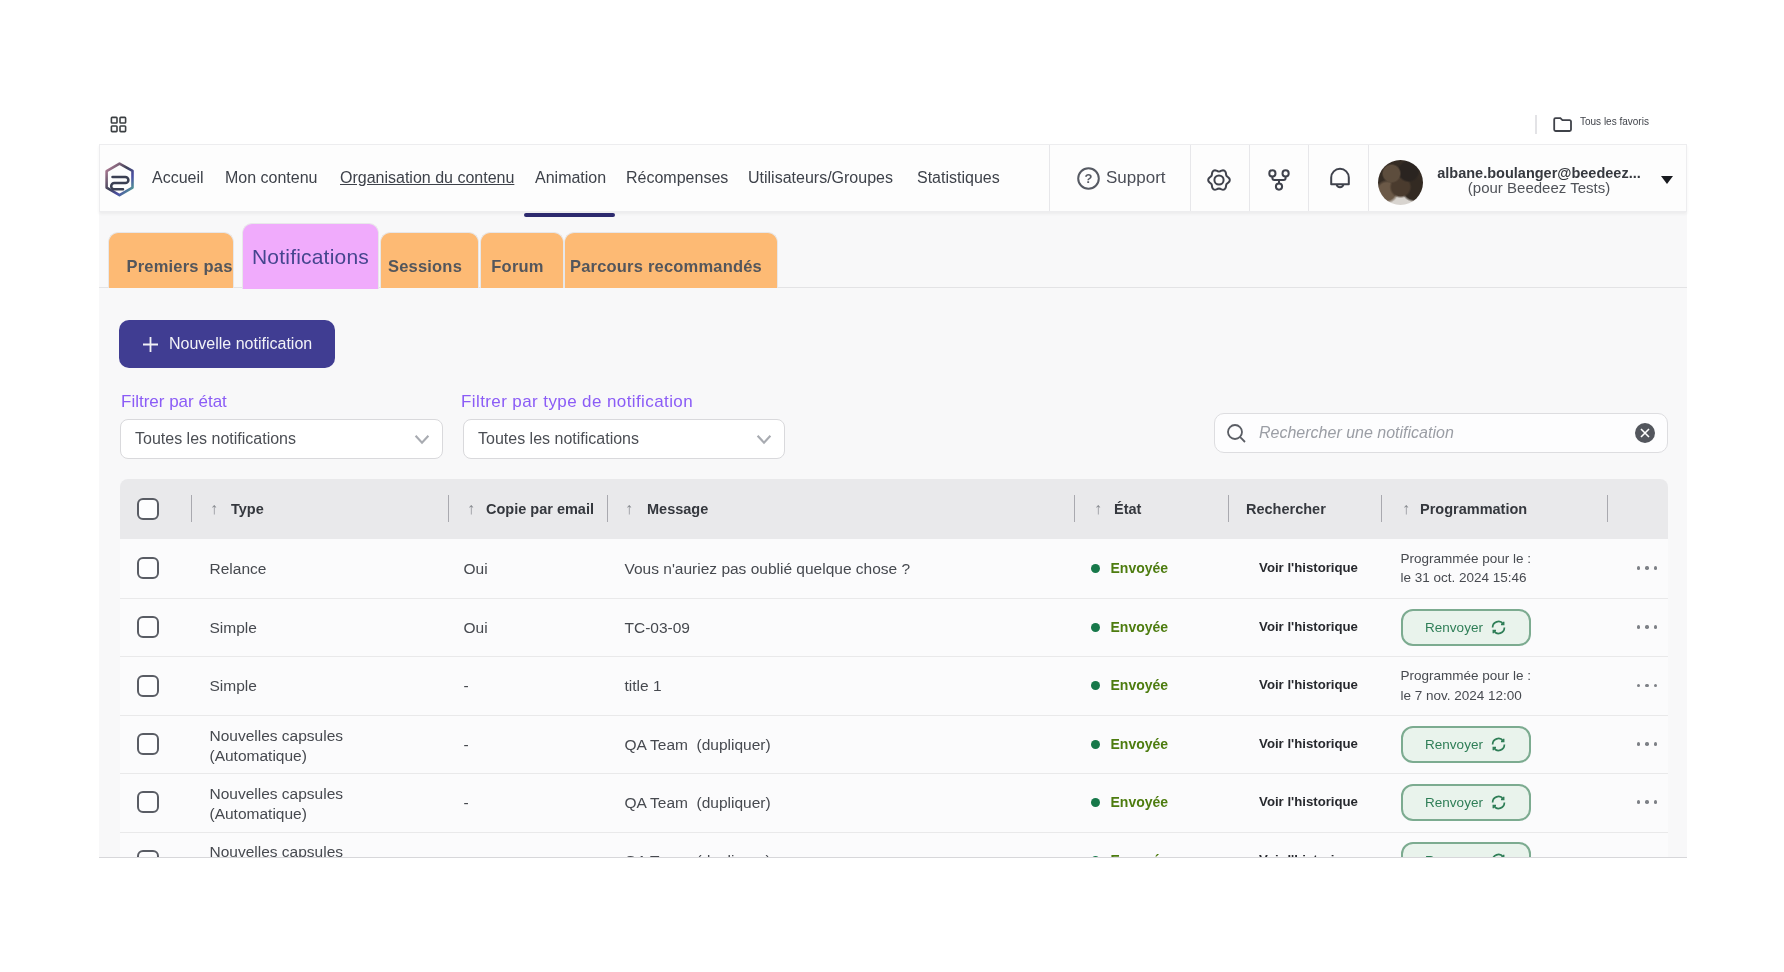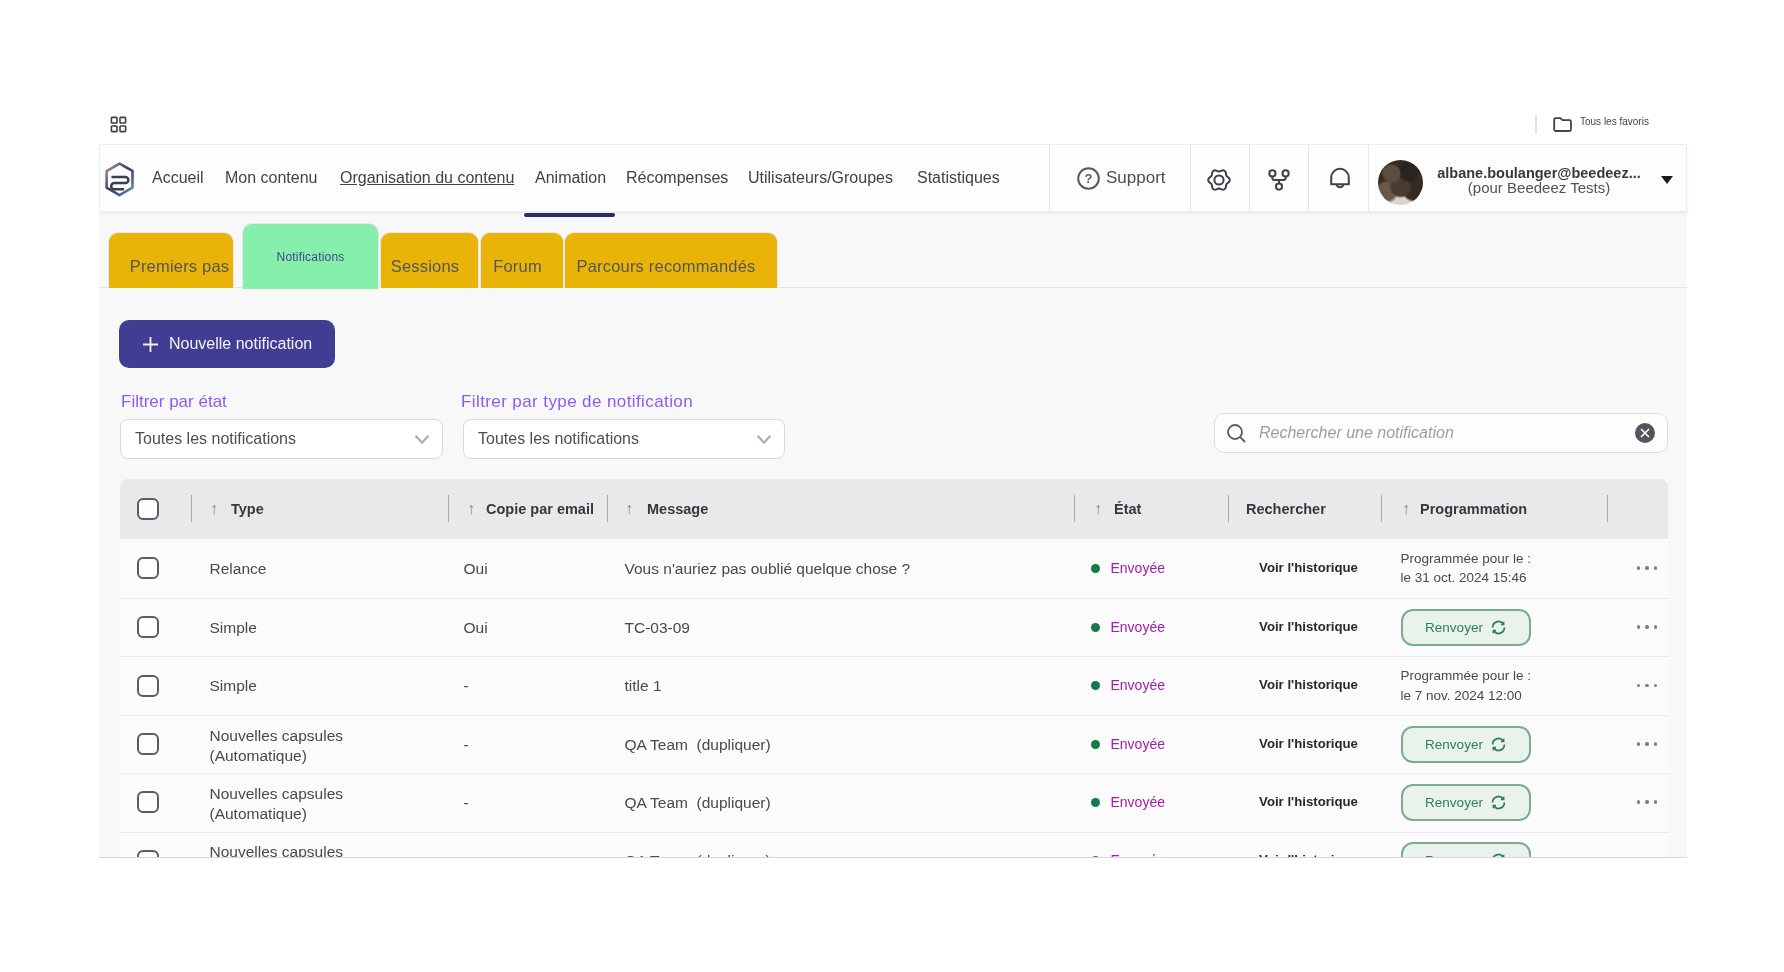--- a/index.html
+++ b/index.html
@@ -13,7 +13,7 @@
   #underline { left:524px; top:213px; width:91px; height:4px; background:#2d2a6e; border-radius:2px; z-index:5; }
   .vsep { position:absolute; top:0; width:1px; height:66px; background:#e7e7ea; }
   
-  .tab { position:absolute; background:#eab308; border:1px solid #e7e7e9; border-bottom:none; border-radius:10px 10px 0 0; top:232px; height:56px; font-size:16.5px; letter-spacing:0.2px; color:#53565c; text-align:center; display:flex; align-items:flex-end; justify-content:center; padding-bottom:12px; }
+  .tab { position:absolute; background:#fdba74; border:1px solid #e7e7e9; border-bottom:none; border-radius:10px 10px 0 0; top:232px; height:56px; font-size:16.5px; letter-spacing:0.2px; color:#53565c; text-align:center; display:flex; align-items:flex-end; justify-content:center; padding-bottom:12px;font-weight:bold; }
   #tabline { left:99px; top:287px; width:1588px; height:1px; background:#e3e3e5; }
   #activetab { left:242px; top:223px; width:137px; height:66px; background:#86efac; border:1px solid #e8e8ea; border-bottom:none; border-radius:10px 10px 0 0; z-index:6; color:#45458e; font-size:12px; letter-spacing:0.2px; text-align:center; line-height:66px; }
   

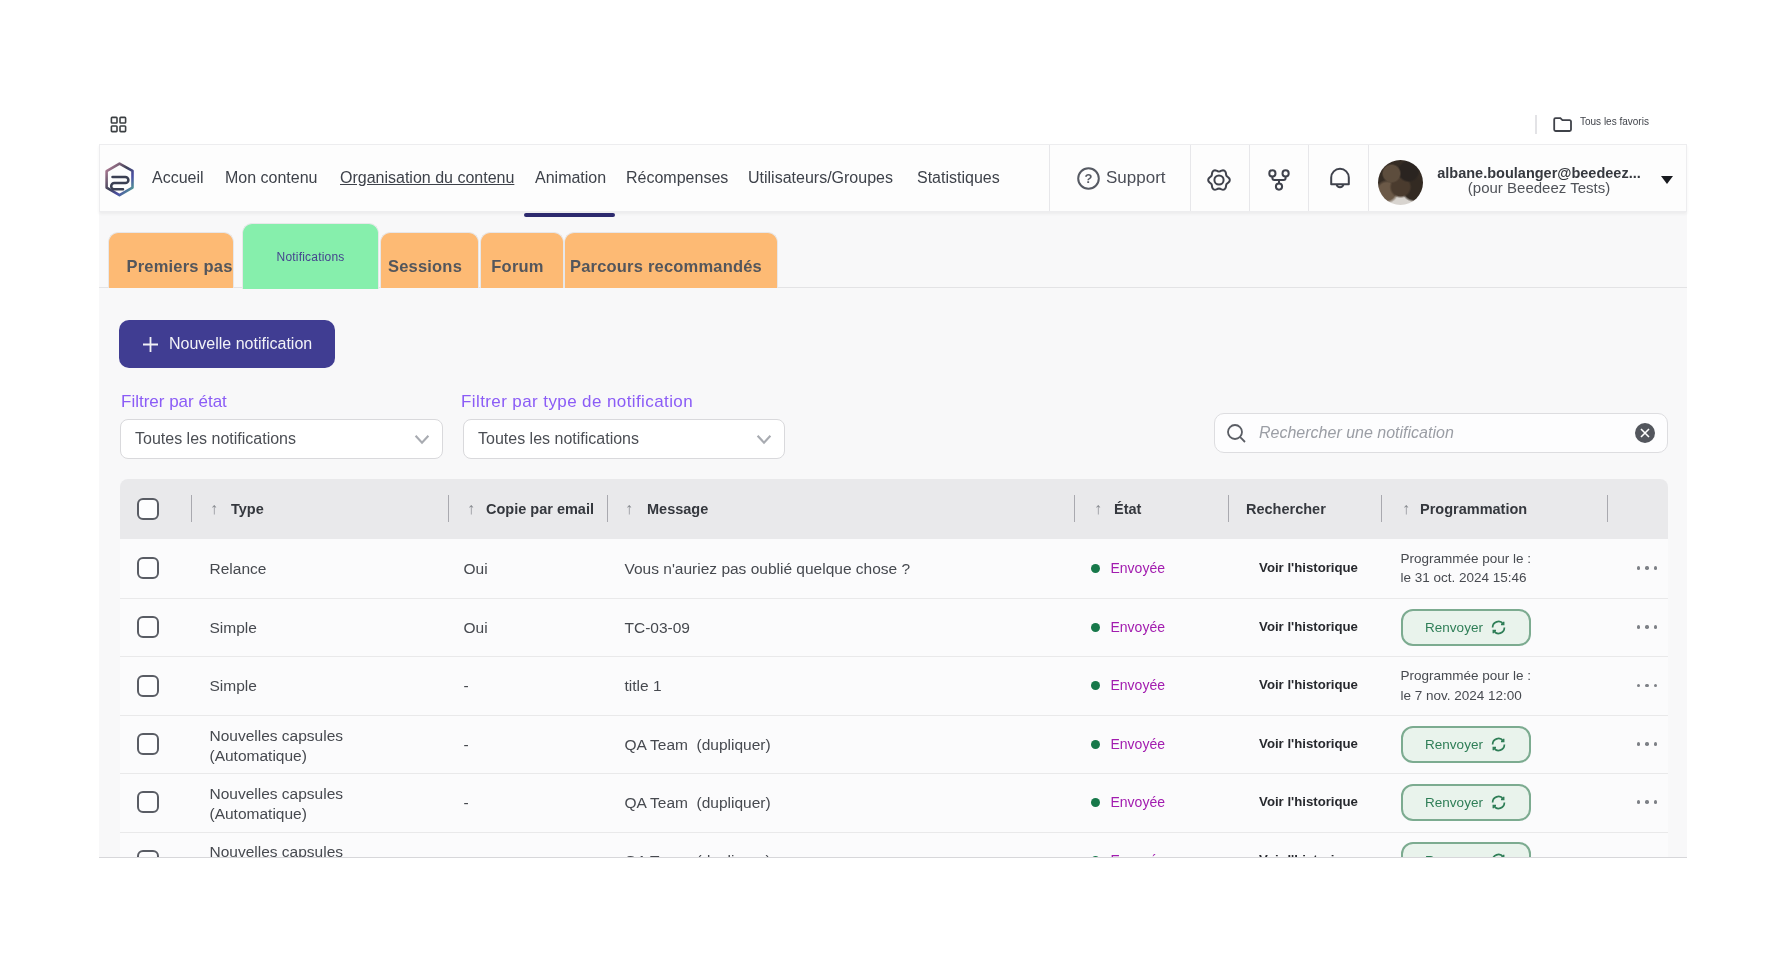--- a/index.html
+++ b/index.html
@@ -15,7 +15,7 @@
   
   .tab { position:absolute; background:#fdba74; border:1px solid #e7e7e9; border-bottom:none; border-radius:10px 10px 0 0; top:232px; height:56px; font-size:16.5px; letter-spacing:0.2px; color:#53565c; text-align:center; display:flex; align-items:flex-end; justify-content:center; padding-bottom:12px;font-weight:bold; }
   #tabline { left:99px; top:287px; width:1588px; height:1px; background:#e3e3e5; }
-  #activetab { left:242px; top:223px; width:137px; height:66px; background:#86efac; border:1px solid #e8e8ea; border-bottom:none; border-radius:10px 10px 0 0; z-index:6; color:#45458e; font-size:12px; letter-spacing:0.2px; text-align:center; line-height:66px; }
+  #activetab { left:242px; top:223px; width:137px; height:66px; background:#f0abfc; border:1px solid #e8e8ea; border-bottom:none; border-radius:10px 10px 0 0; z-index:6; color:#45458e; font-size:21px; letter-spacing:0.2px; text-align:center; line-height:66px; }
   
   #newbtn { left:119px; top:320px; width:216px; height:48px; background:#403d92; border-radius:10px; color:#f2f2f7; font-size:16px; display:flex; align-items:center; }
   

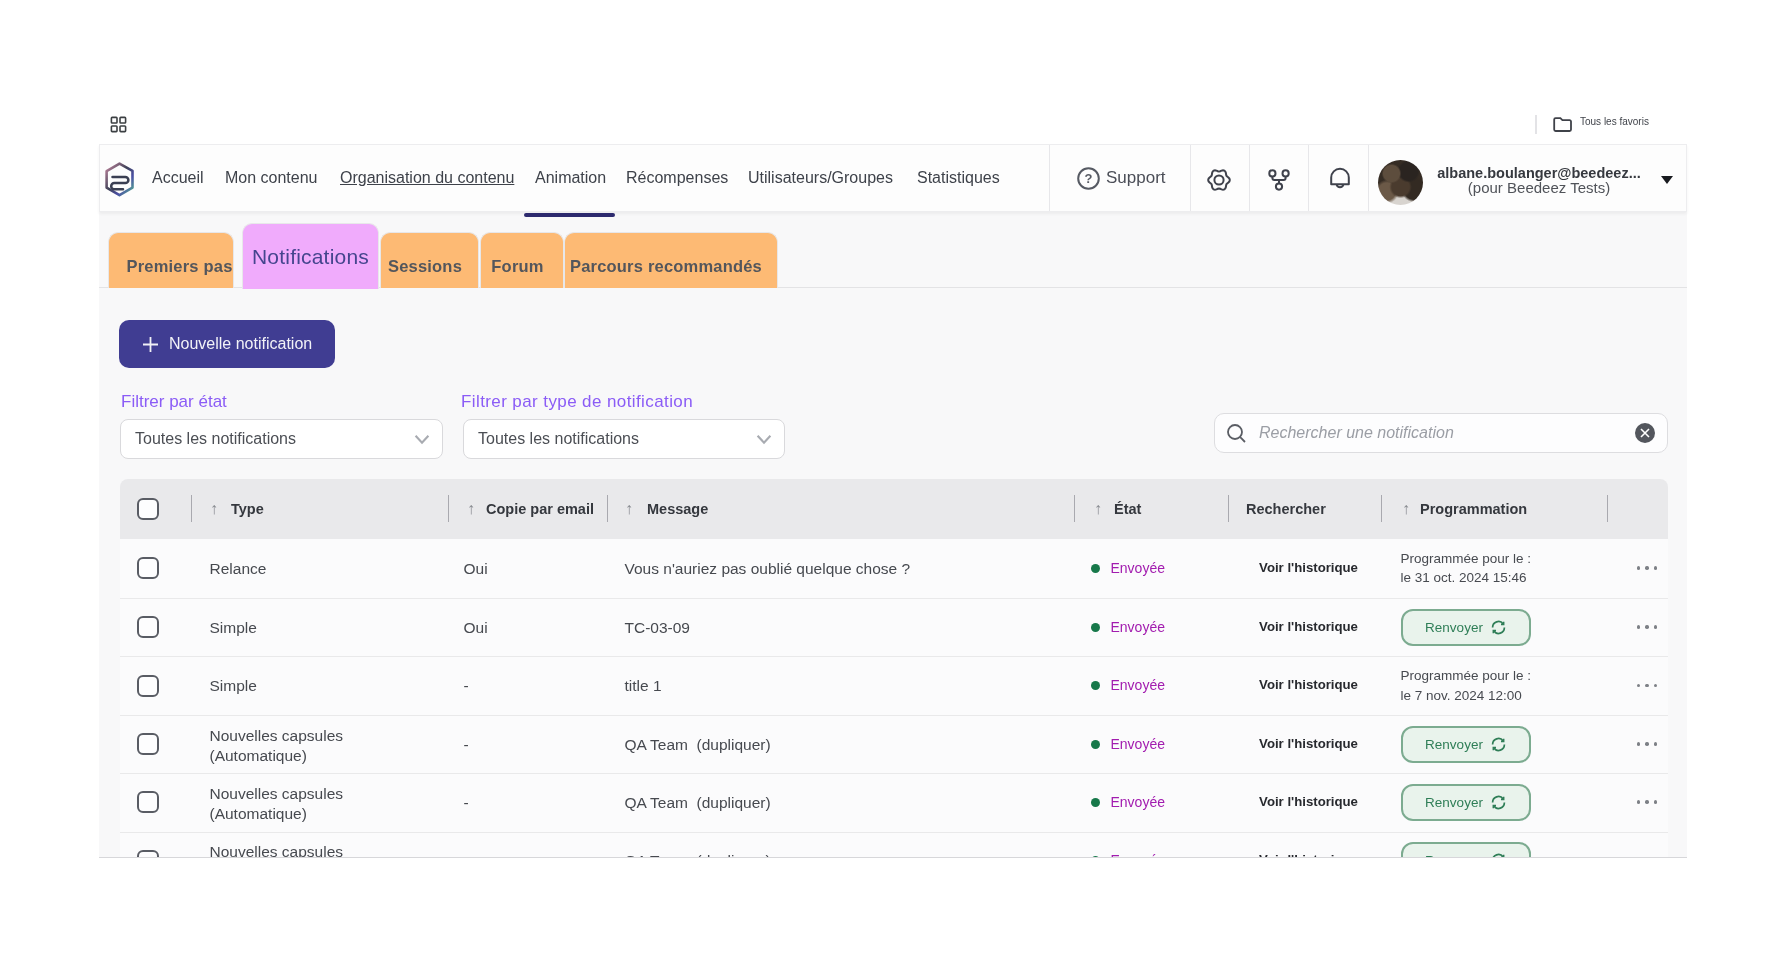--- a/index.html
+++ b/index.html
@@ -33,7 +33,7 @@
   .cb { position:absolute; width:22px; height:22px; border:2px solid #595c64; border-radius:6px; background:#fdfdfe; }
   .celltxt { position:absolute; font-size:15.5px; color:#46494f; white-space:nowrap; }
   .dot { position:absolute; width:9px; height:9px; border-radius:50%; background:#17784a; }
-  .envoyee { position:absolute; font-size:14px; color:#a21caf; }
+  .envoyee { position:absolute; font-size:14px; color:#4d7c0f;font-weight:bold; }
   .hist { position:absolute; width:153px; text-align:center; font-size:13.2px; font-weight:bold; color:#27292e; }
   .prog { position:absolute; font-size:13.5px; color:#474a50; line-height:19.5px; white-space:nowrap; }
   .renv { position:absolute; width:130px; height:37px; background:#e9f3ec; border:2px solid #7cab90; border-radius:12px; display:flex; align-items:center; justify-content:center; gap:8px; color:#2f7e57; font-size:13.5px; }

